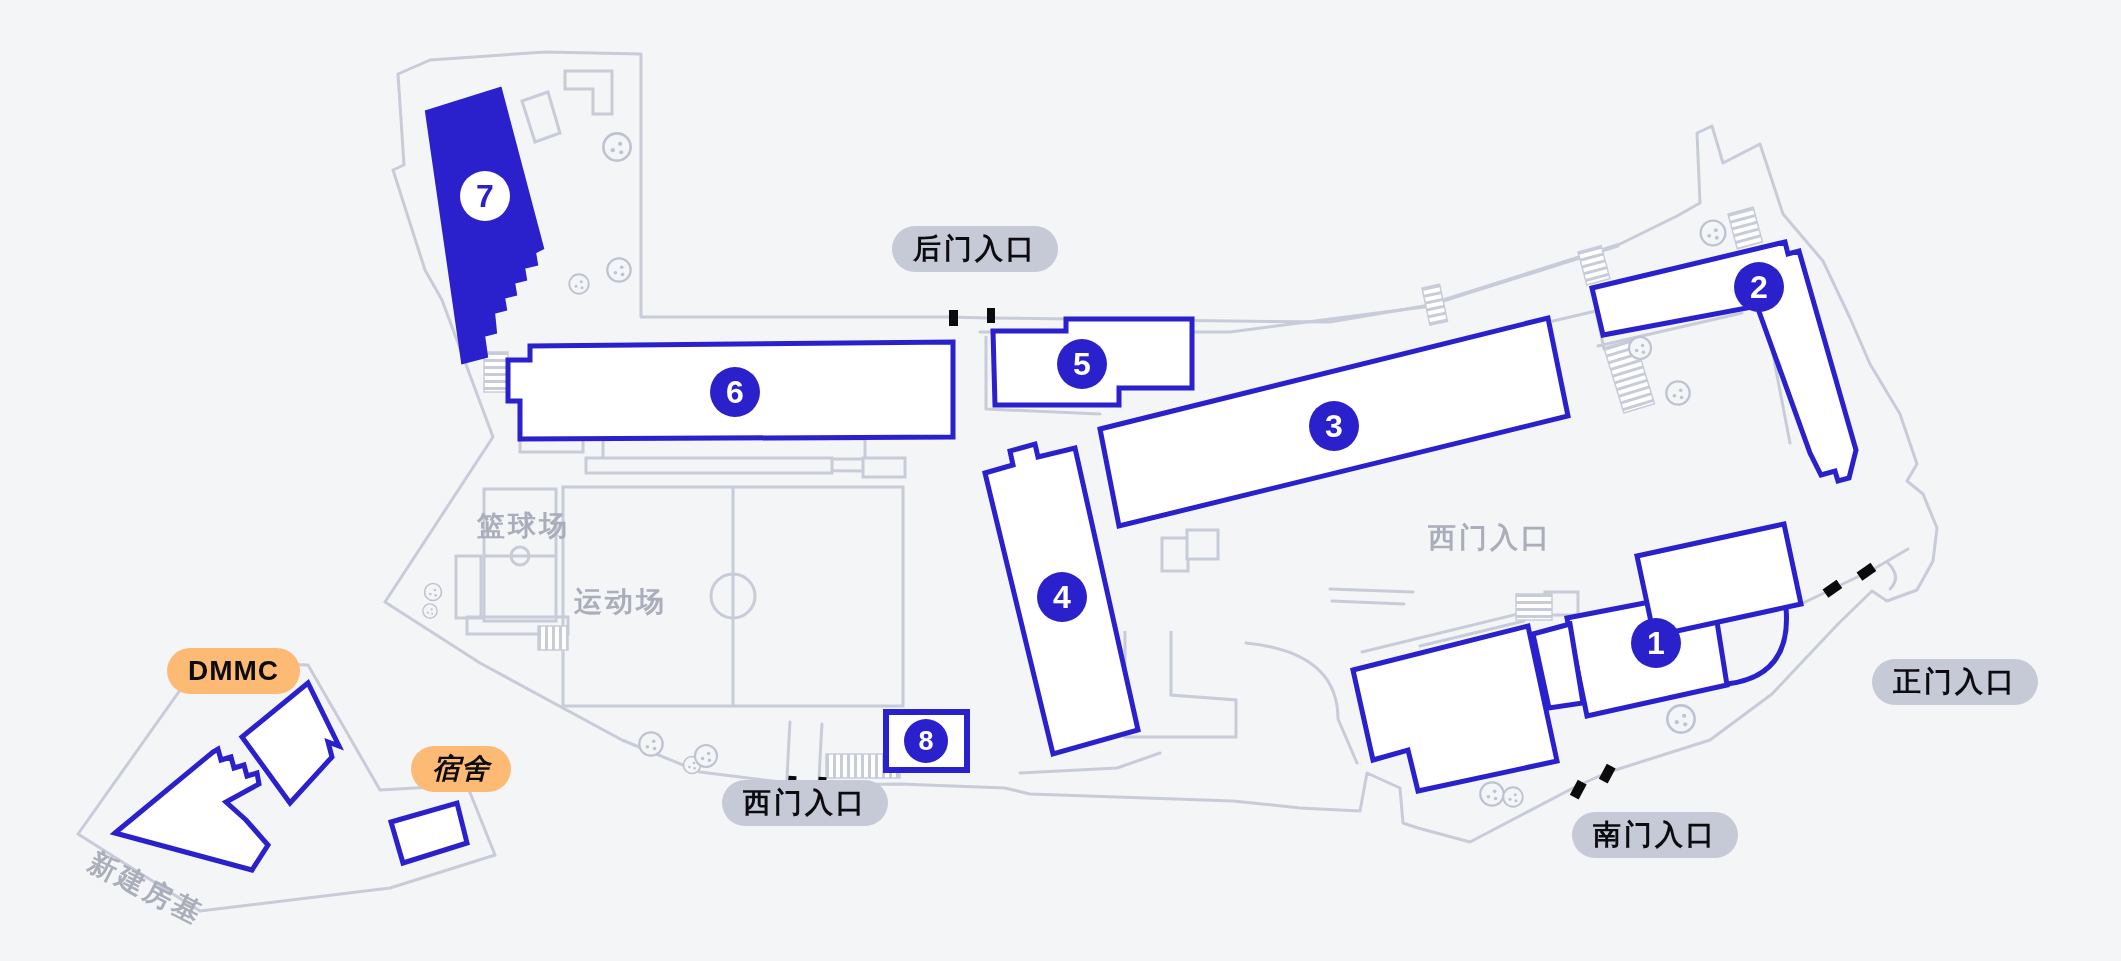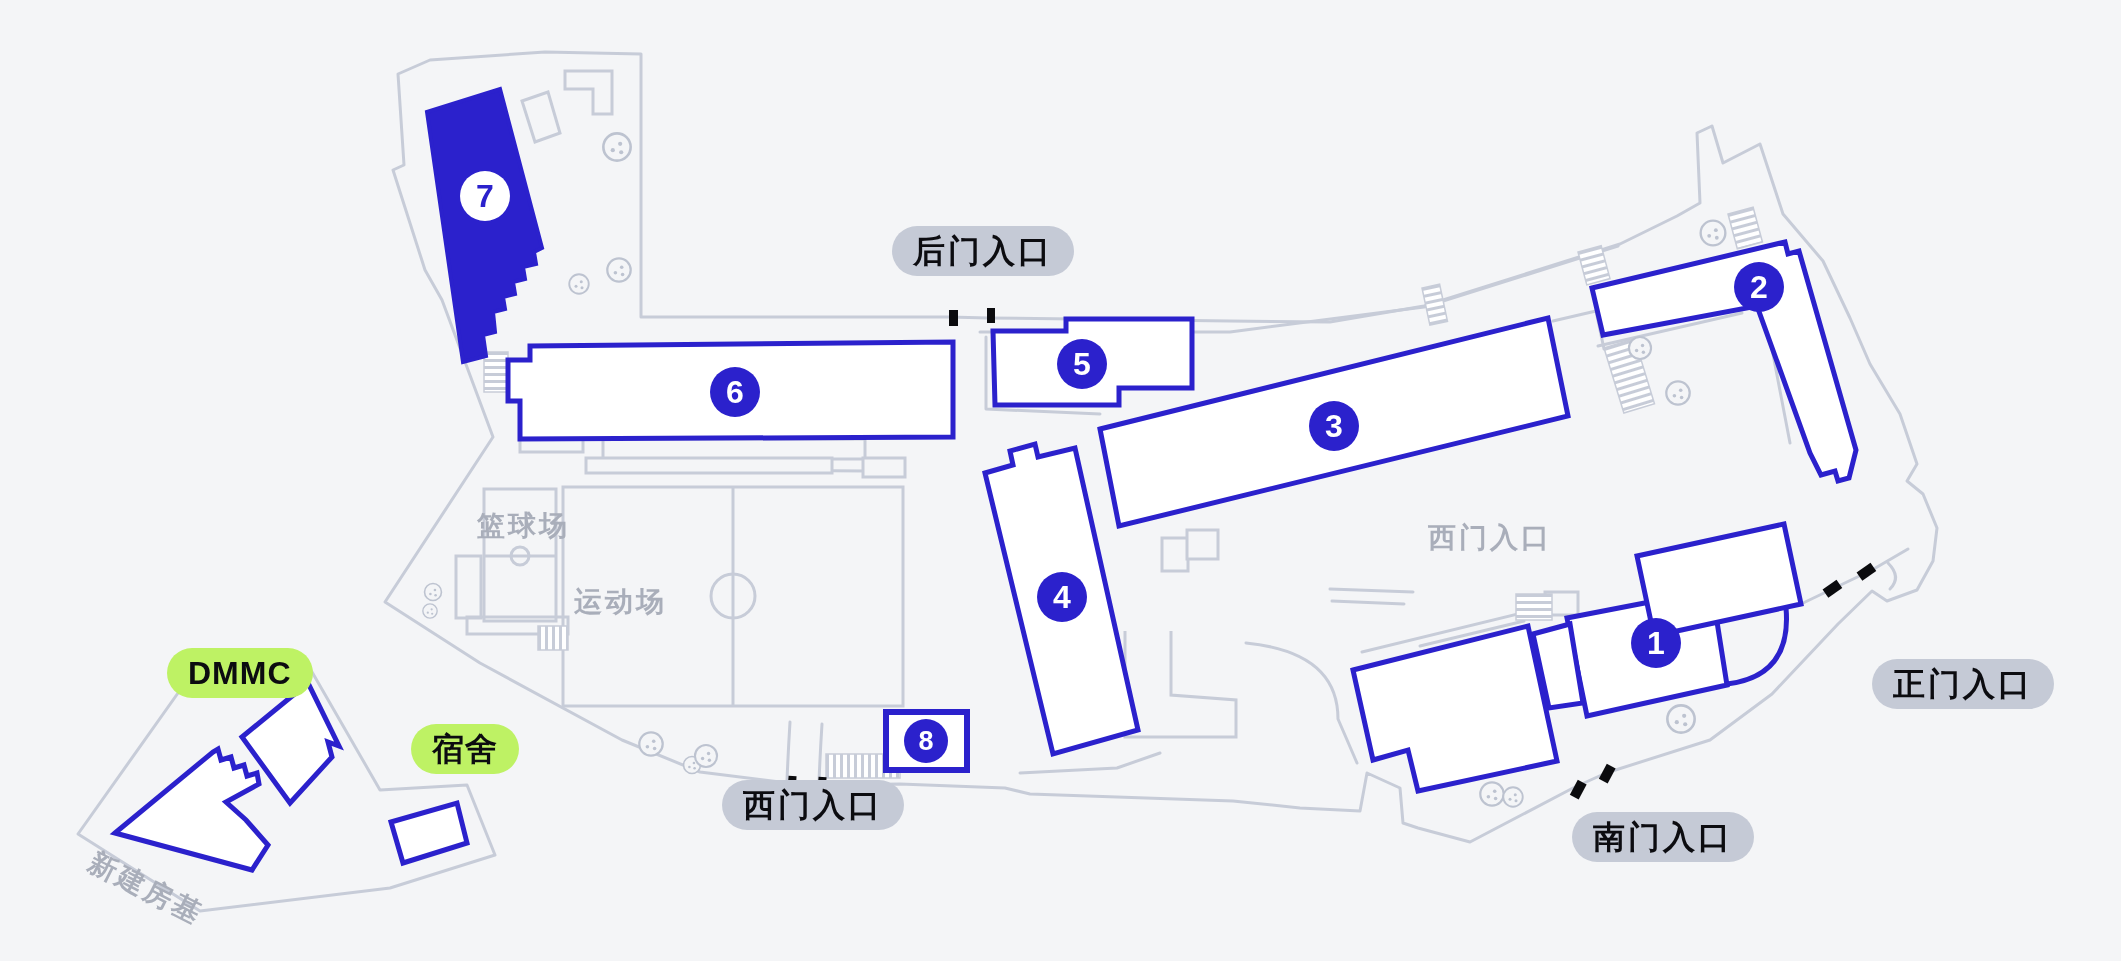--- a/index.html
+++ b/index.html
@@ -19,7 +19,7 @@
   .badge.small{width:44px;height:44px;font-size:27px;}
   .pill{
     position:absolute;background:#c5cad6;color:#0c0c10;font-weight:700;
-    font-size:32px;line-height:1;padding:9px 21px;border-radius:25px;
+    font-size:28px;line-height:1;padding:9px 21px;border-radius:25px;
     letter-spacing:3px;white-space:nowrap;
   }
   .pill.lavender{background:#bef264;letter-spacing:1px;}

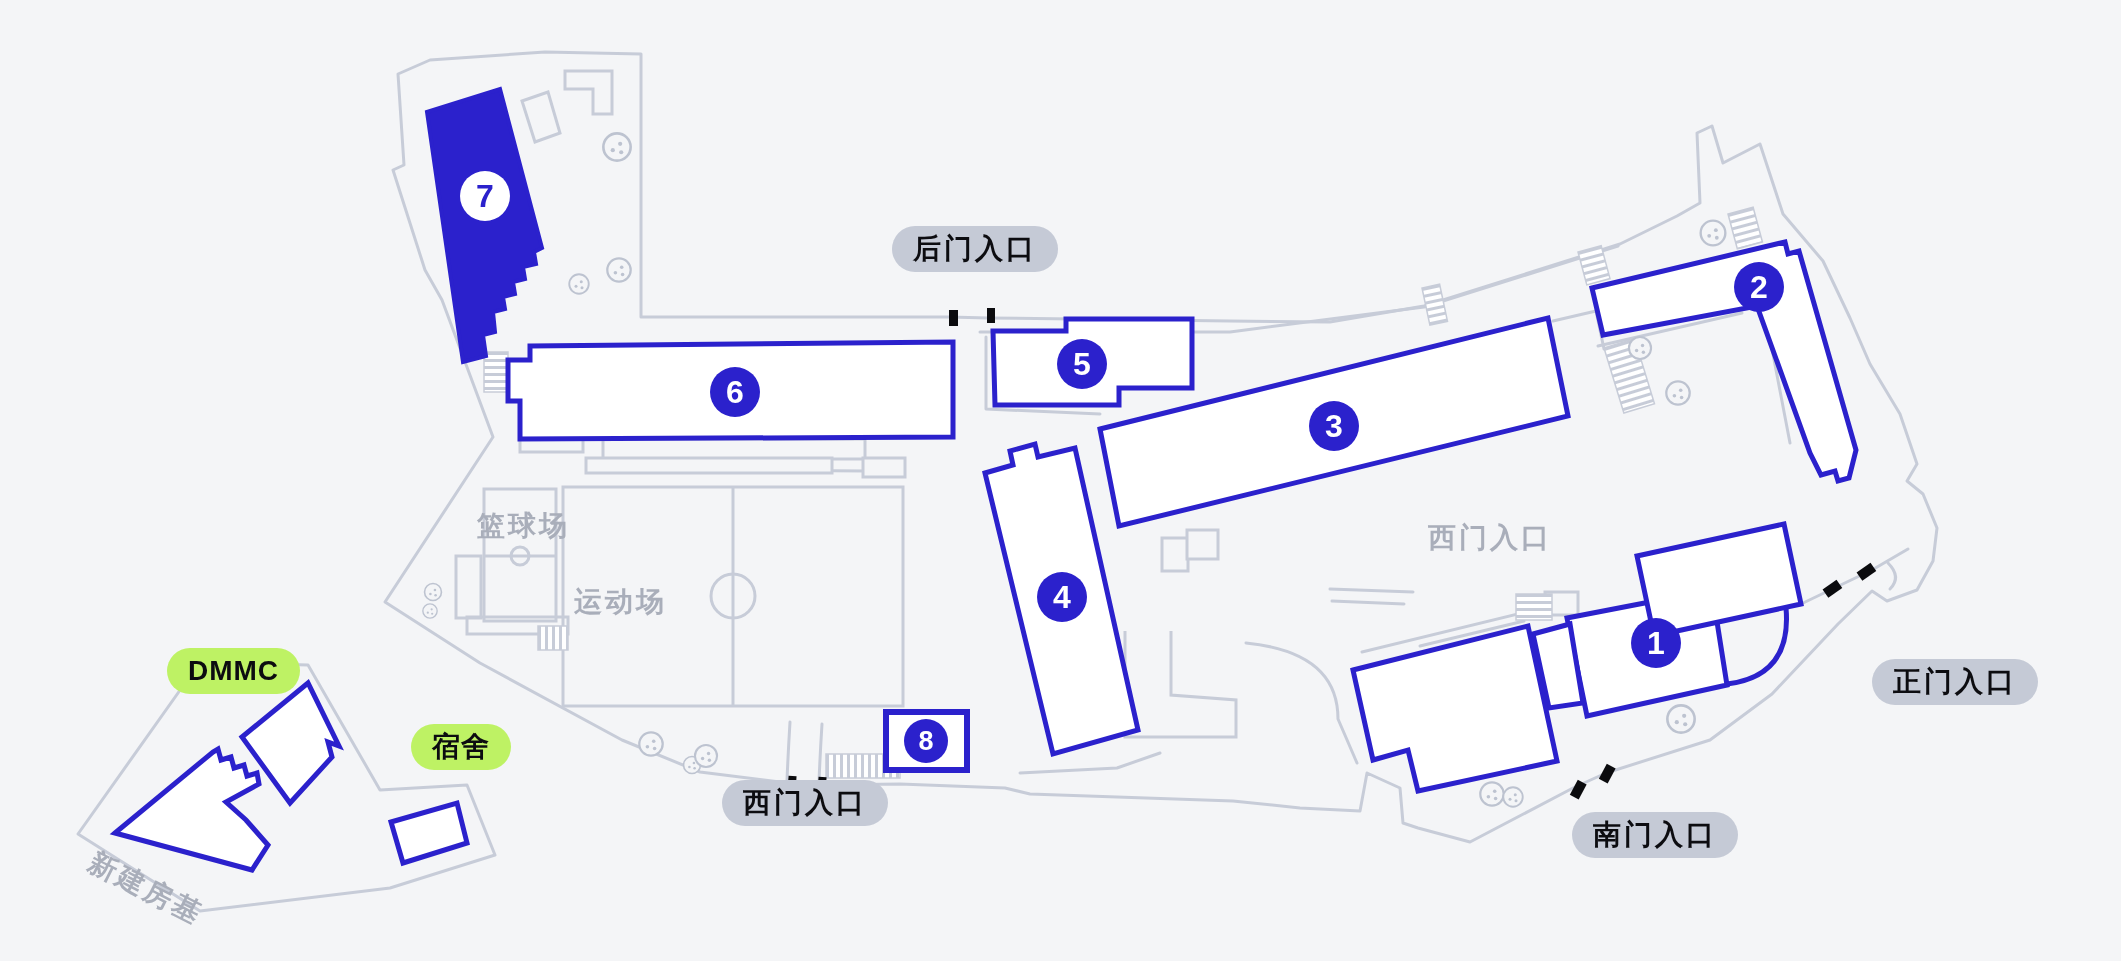--- a/index.html
+++ b/index.html
@@ -22,7 +22,7 @@
     font-size:28px;line-height:1;padding:9px 21px;border-radius:25px;
     letter-spacing:3px;white-space:nowrap;
   }
-  .pill.lavender{background:#bef264;letter-spacing:1px;}
+  .pill.lavender{background:#fdba74;letter-spacing:1px;}
   .area-label{
     position:absolute;color:#a9aeba;font-weight:700;font-size:28px;
     letter-spacing:3px;white-space:nowrap;line-height:1;

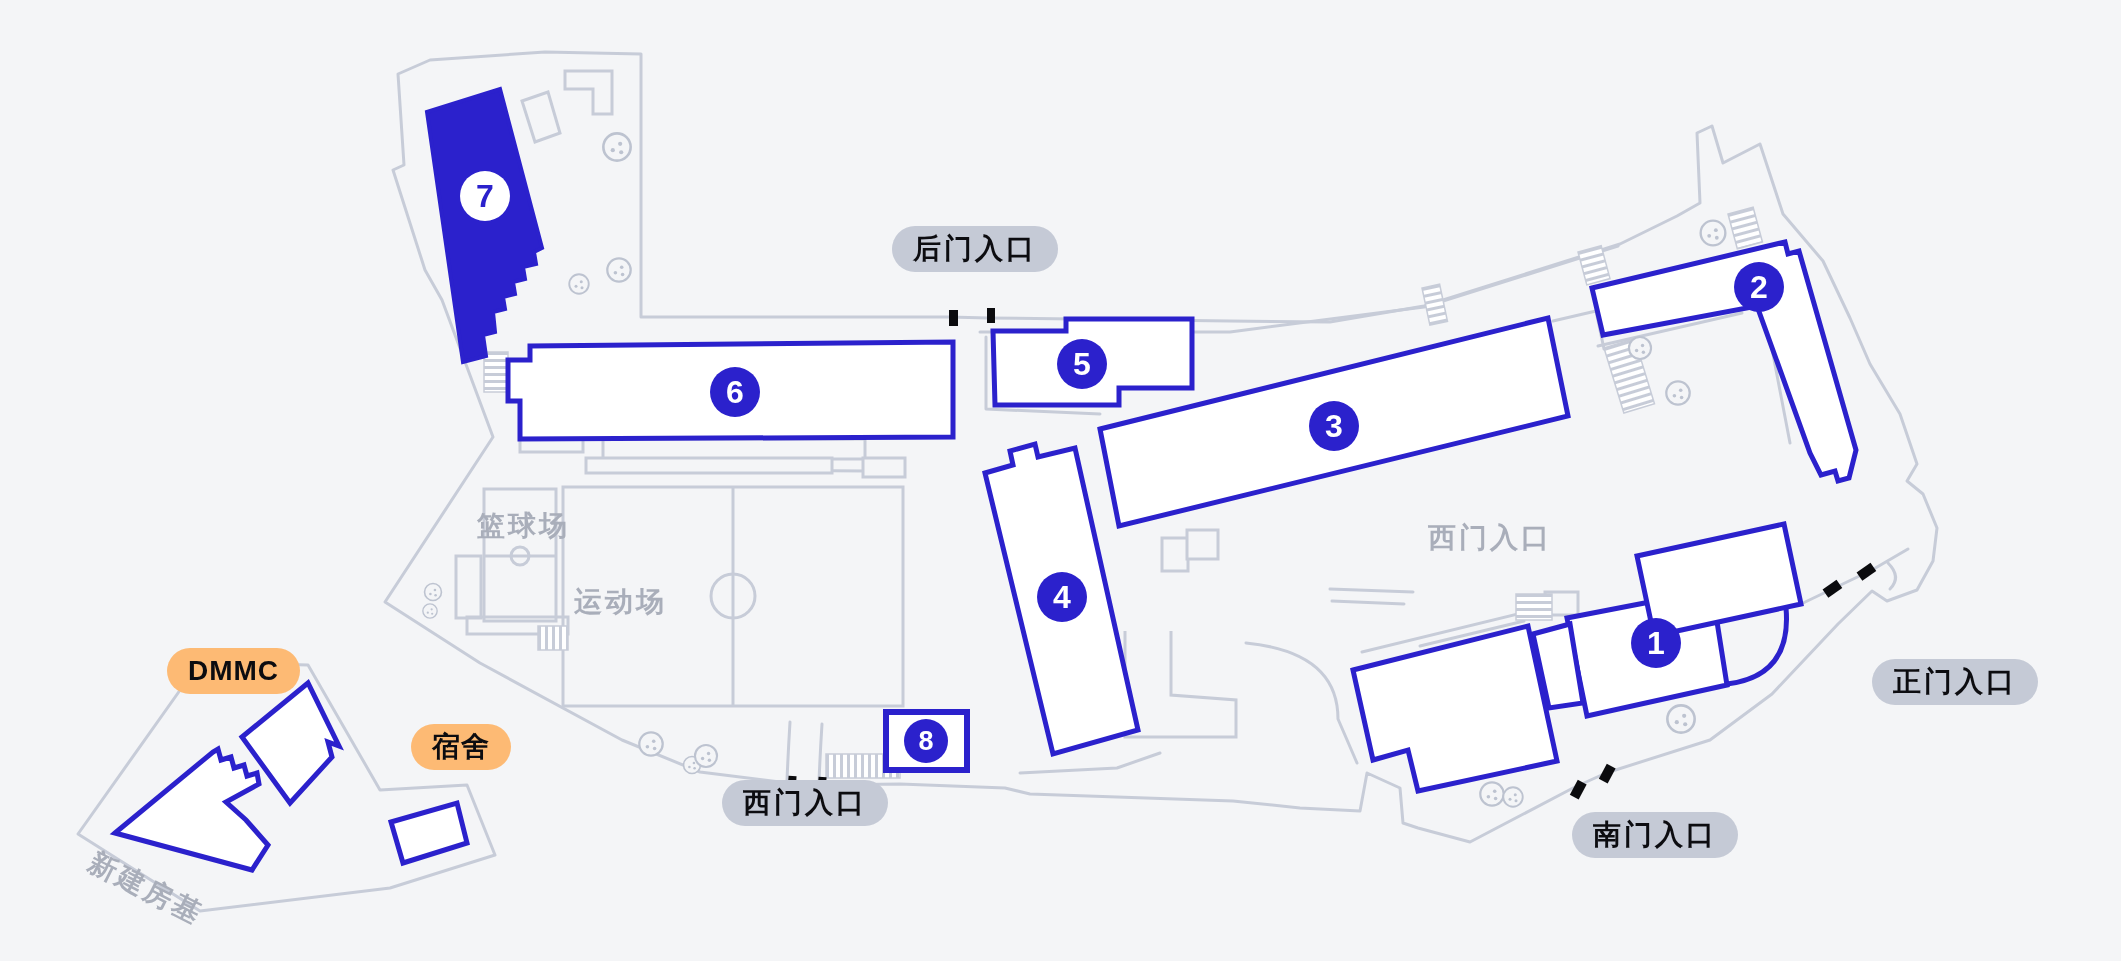--- a/index.html
+++ b/index.html
@@ -208,7 +208,7 @@
   <div class="pill" style="left:1572px;top:812px;">南门入口</div>
 
   <div class="pill lavender" style="left:167px;top:648px;">DMMC</div>
-  <div class="pill lavender" style="left:411px;top:724px;">宿舍</div>
+  <div class="pill lavender" style="left:411px;top:746px;font-style:italic;">宿舍</div>
 
   <div class="area-label" style="left:477px;top:512px;text-align:center;">篮球场</div>
   <div class="area-label" style="left:574px;top:588px;">运动场</div>

